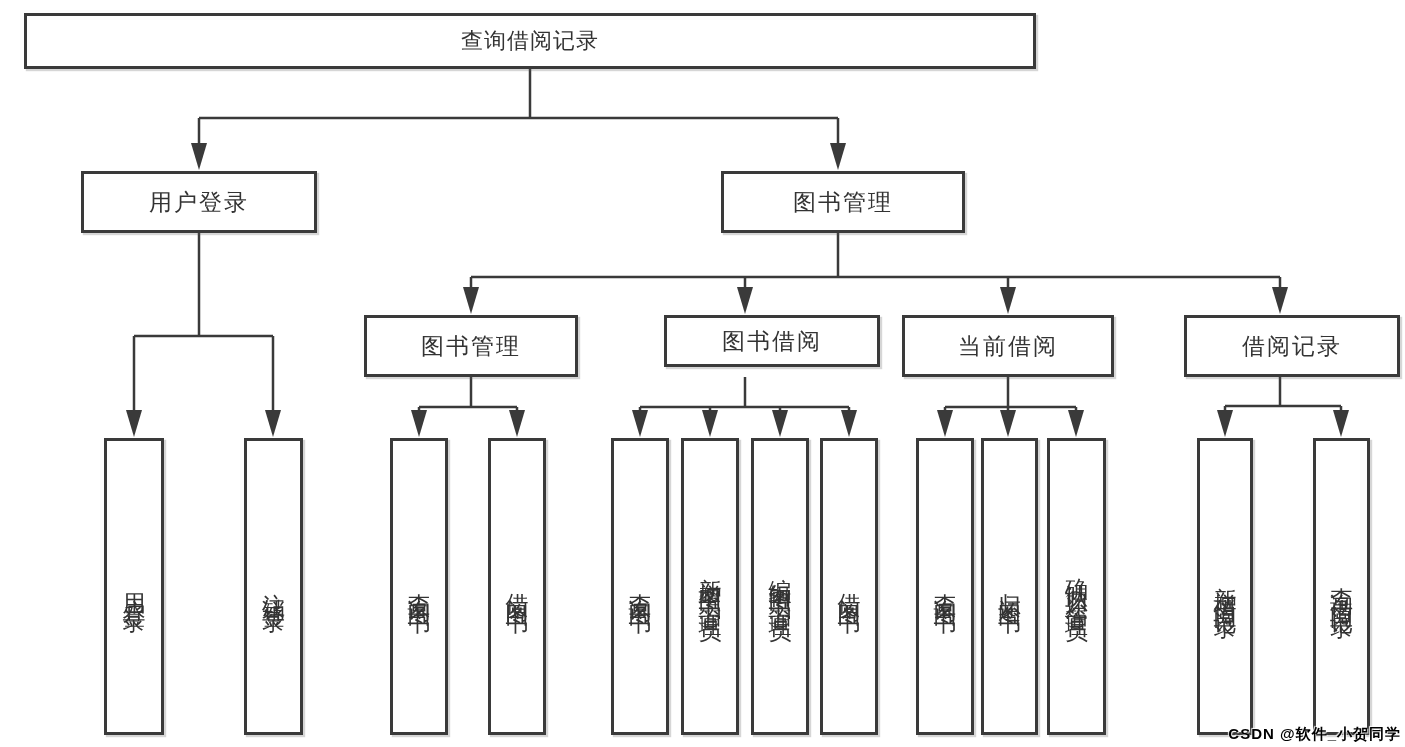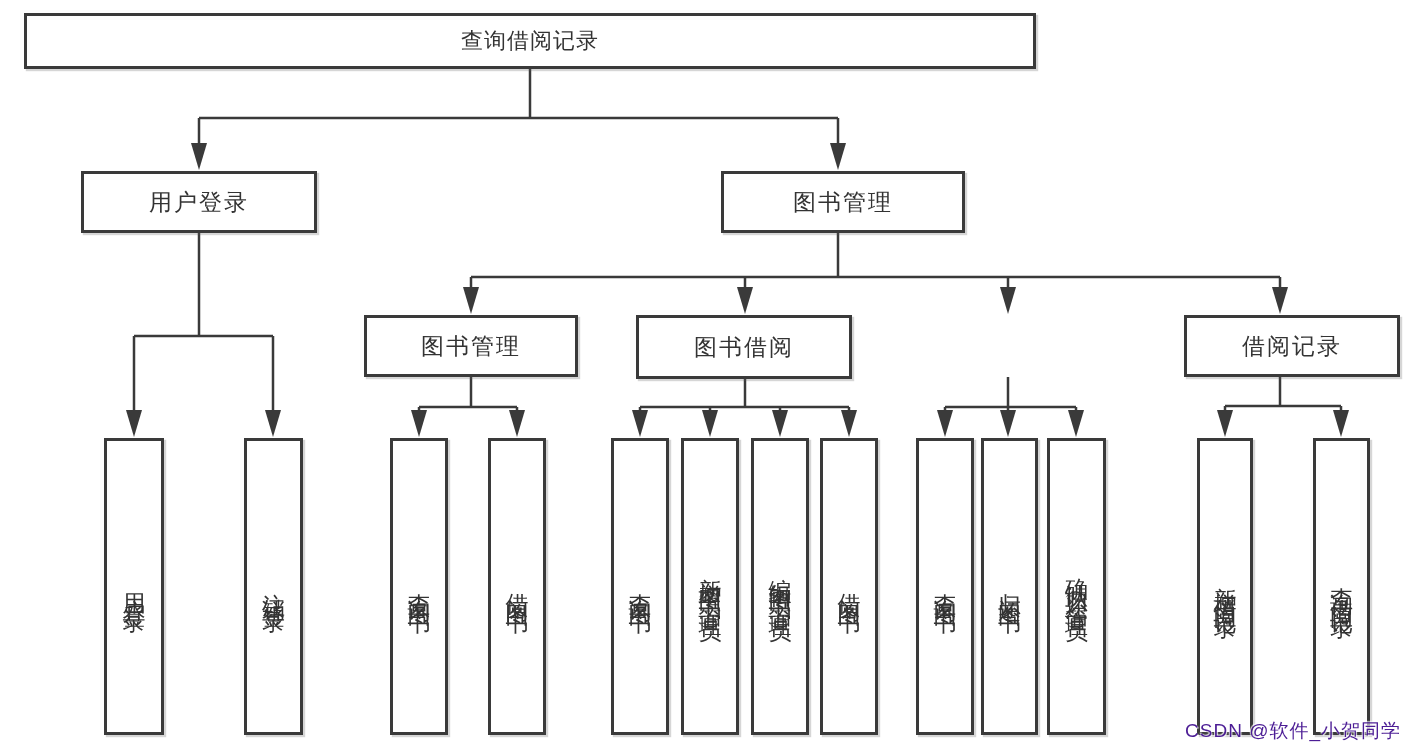--- a/index.html
+++ b/index.html
@@ -149,7 +149,7 @@
   <div class="node h" style="left:364px; top:315px; width:214px; height:62px;">
     <span>图书管理</span>
   </div>
-  <div class="node h" style="left:636px; top:315px; width:216px; height:64px;">
+  <div class="node h" style="left:664px; top:315px; width:216px; height:52px;">
     <span>图书借阅</span>
   </div>
   <div class="node h" style="left:1172px; top:315px; width:216px; height:62px;margin-left:12px;">

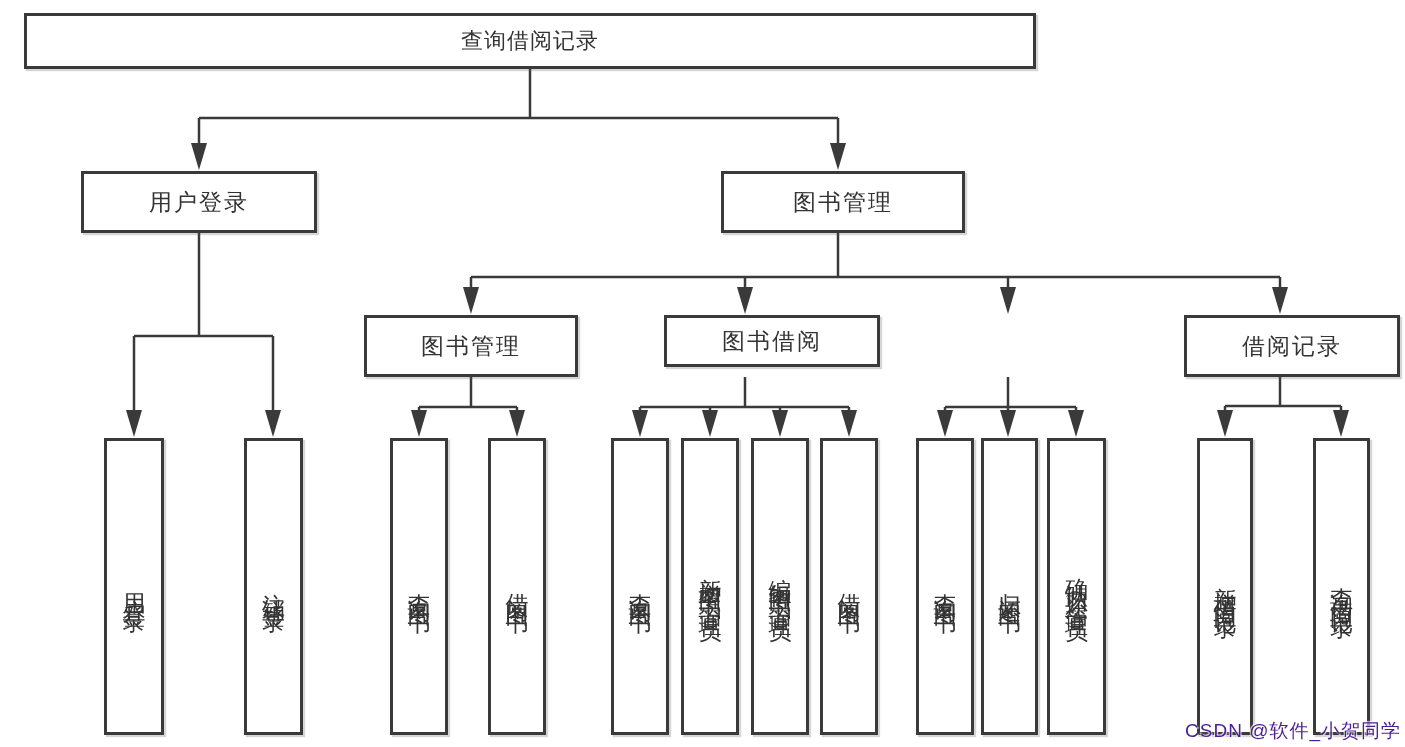--- a/index.html
+++ b/index.html
@@ -152,6 +152,9 @@
   <div class="node h" style="left:664px; top:315px; width:216px; height:52px;">
     <span>图书借阅</span>
   </div>
+  <div class="node h" style="left:902px; top:315px; width:212px; height:62px;">
+    <span>当前借阅</span>
+  </div>
   <div class="node h" style="left:1172px; top:315px; width:216px; height:62px;margin-left:12px;">
     <span>借阅记录</span>
   </div>

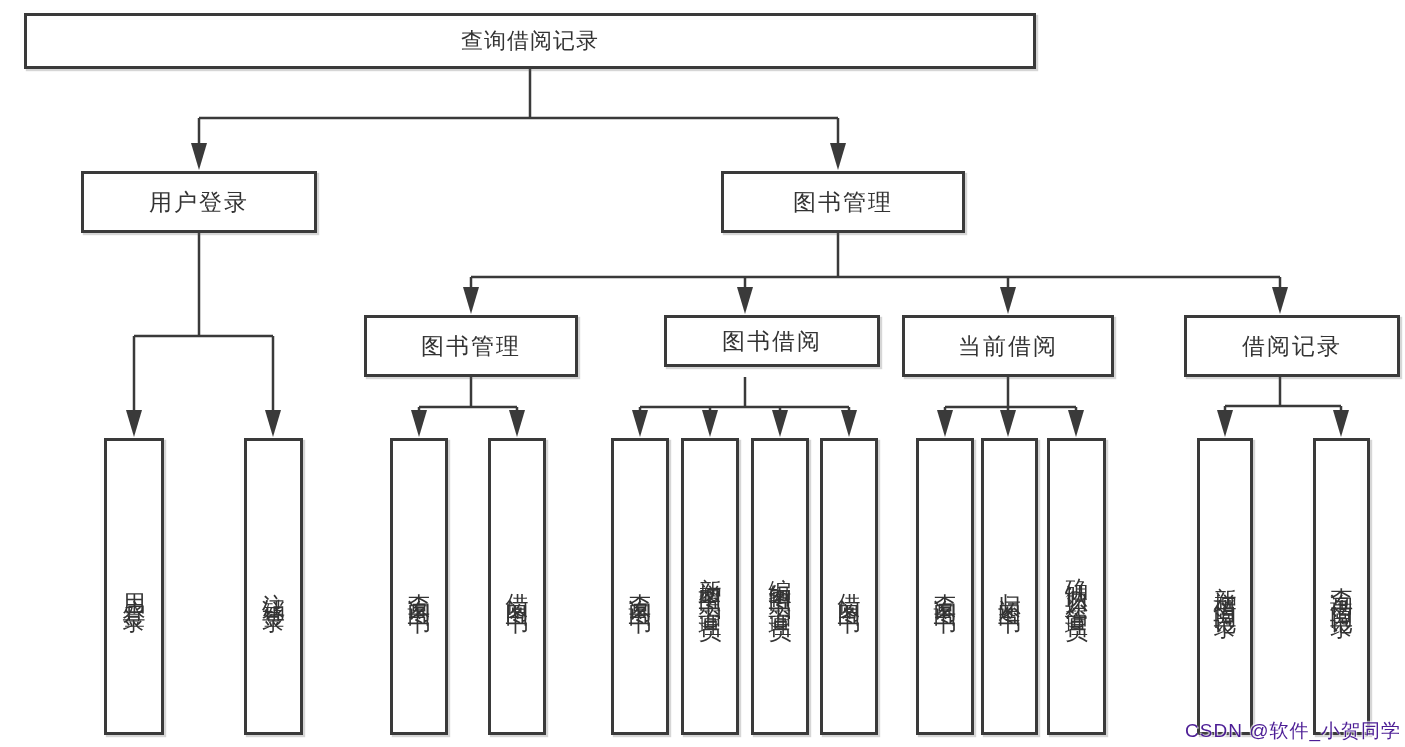--- a/index.html
+++ b/index.html
@@ -53,12 +53,13 @@
     position: absolute;
     right: 4px;
     bottom: 3px;
-    font-size: 19px;
-    color: #4c1d95;
+    font-size: 15px;
+    color: #000000;
     letter-spacing: 1px;
     z-index: 5;
     text-shadow: 1px 1px 1px rgba(255,255,255,0.9), -1px -1px 1px rgba(255,255,255,0.9);
     white-space: nowrap;
+    font-weight: bold;
   }
 </style>
 </head>

